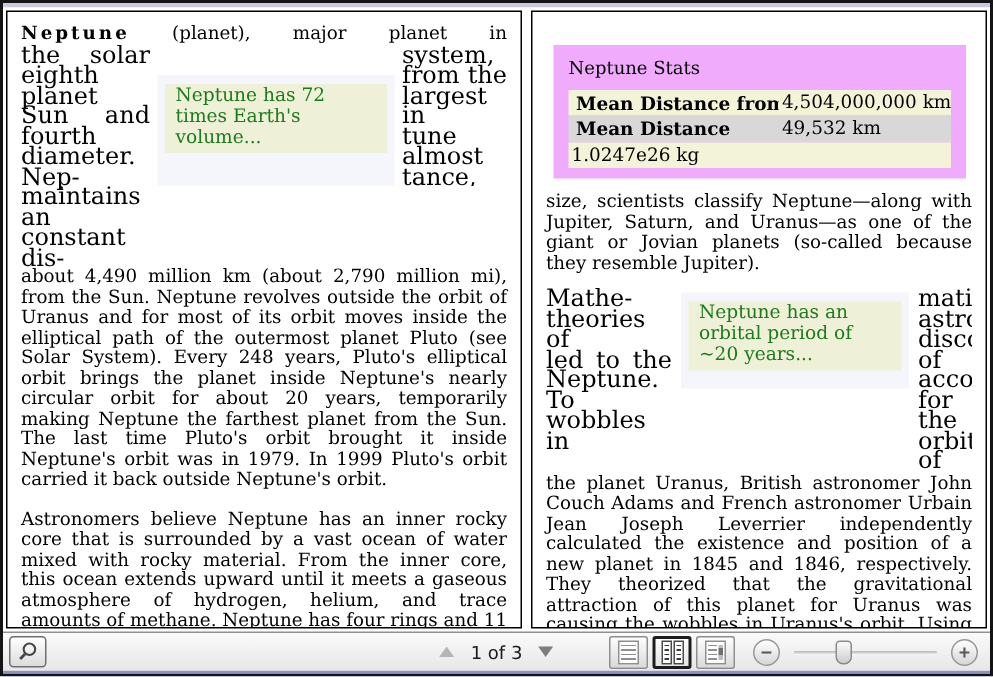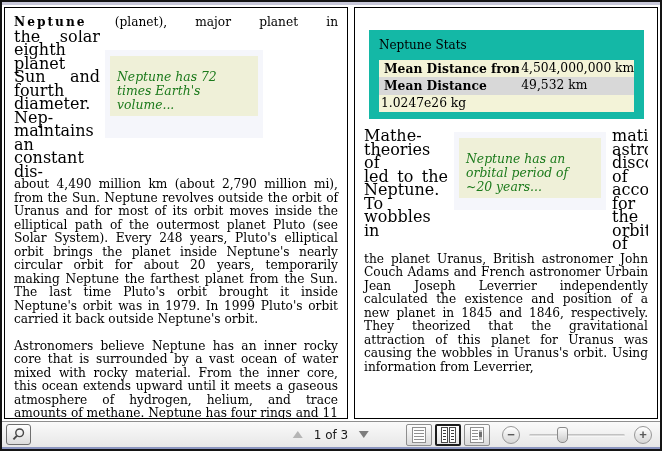--- a/index.html
+++ b/index.html
@@ -122,6 +122,12 @@
             <div class="pullquote">Neptune has 72 times Earth's volume...</div>
           </div>
         </div>
+        <div class="wrap-col col-r">system,
+from the
+largest in
+tune
+almost
+tance,</div>
       </div>
 
       <p class="body-text">about 4,490 million km (about 2,790 million mi), from the Sun. Neptune revolves outside the orbit of Uranus and for most of its orbit moves inside the elliptical path of the outermost planet Pluto (see Solar System). Every 248 years, Pluto's elliptical orbit brings the planet inside Neptune's nearly circular orbit for about 20 years, temporarily making Neptune the farthest planet from the Sun. The last time Pluto's orbit brought it inside Neptune's orbit was in 1979. In 1999 Pluto's orbit carried it back outside Neptune's orbit.</p>

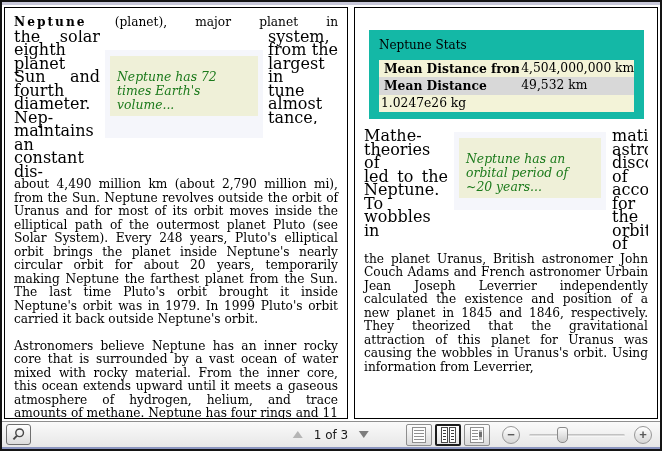--- a/index.html
+++ b/index.html
@@ -37,7 +37,7 @@
   .page-right .quote-cell{ width:152px; margin:0 6px; }
   .wrap-row2{ margin-top:10px; }
 
-  .figure{ background:#14b8a6; margin:14px 4px 9px 5px; padding:9px 10px 7px 10px; }
+  .figure{ background:#f0abfc; margin:14px 4px 9px 5px; padding:9px 10px 7px 10px; }
   .fig-title{ font-size:12px; margin-bottom:7px; }
   .stats-table{ width:100%; }
   .stats-row{ display:flex; align-items:center; }

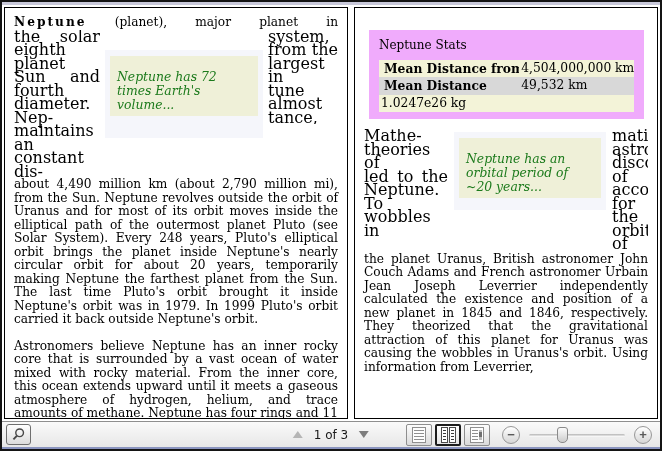--- a/index.html
+++ b/index.html
@@ -31,8 +31,8 @@
   .floater{ background:#f5f6fb; }
   .page-left .floater{ margin-top:20px; padding:6px 5px 22px 5px; }
   .page-right .floater{ margin-top:3px; padding:6px 5px 12px 5px; }
-  .pullquote{ background:#eff0d8; color:#1c7a1c; font-style:italic; font-size:12.4px;
-              line-height:14px; padding:14px 7px 4px 7px; }
+  .pullquote{ background:#eff0d8; color:#1c7a1c; font-size:12.4px;
+              line-height:14px; padding:0 7px 4px 7px; }
   .page-right .col-l{ width:84px; }
   .page-right .quote-cell{ width:152px; margin:0 6px; }
   .wrap-row2{ margin-top:10px; }

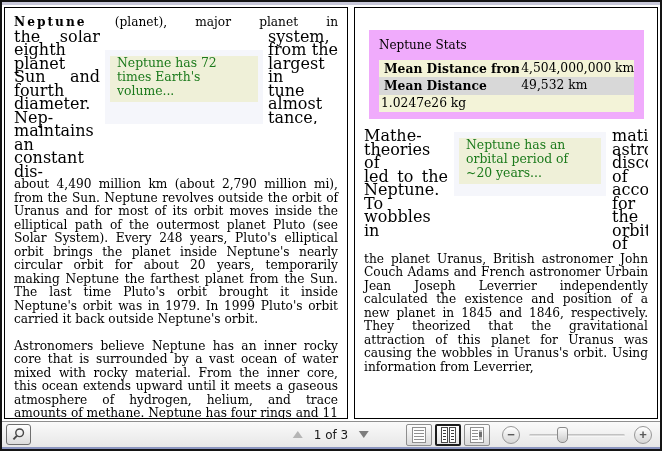--- a/index.html
+++ b/index.html
@@ -153,6 +153,7 @@
         </div>
       </div>
 
+      <p class="body-text">size, scientists classify Neptune—along with Jupiter, Saturn, and Uranus—as one of the giant or Jovian planets (so-called because they resemble Jupiter).</p>
 
       <div class="wrap-row wrap-row2">
         <div class="wrap-col col-l">Mathe-

